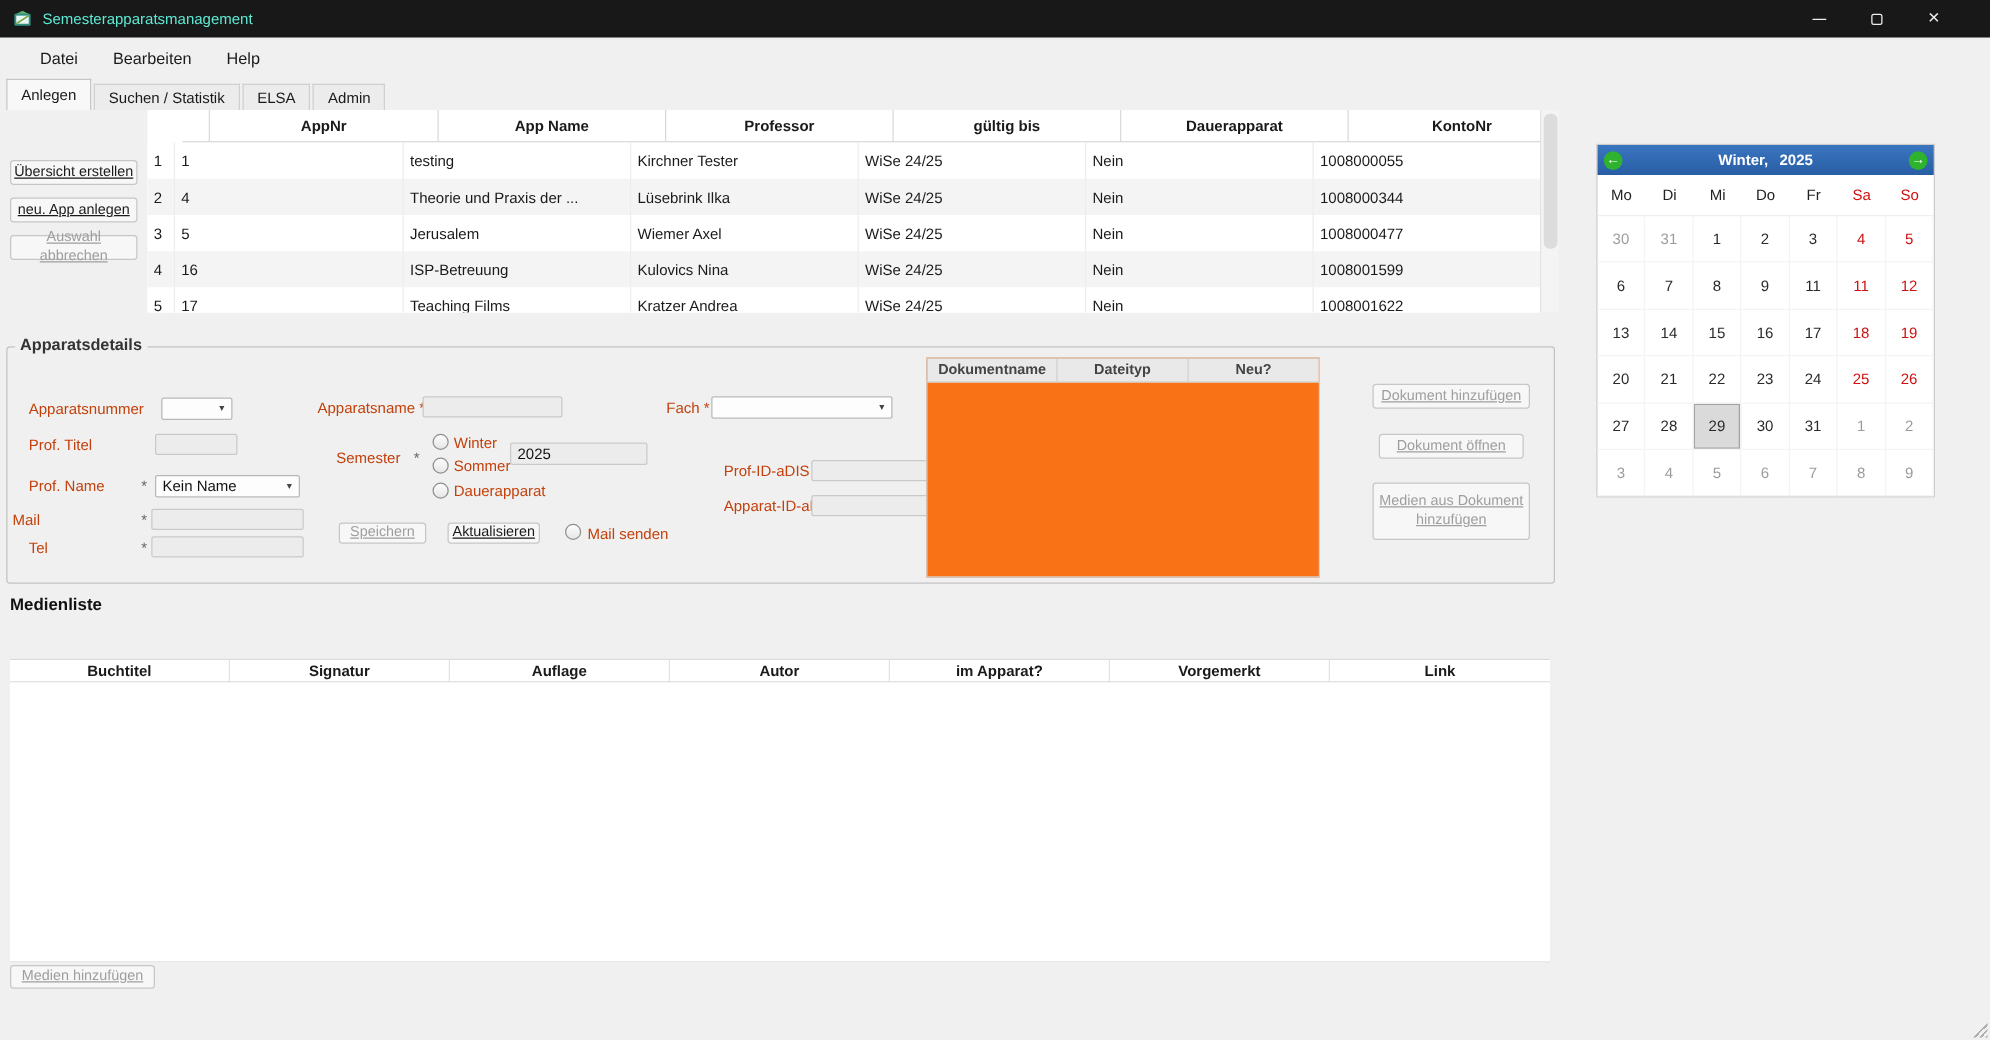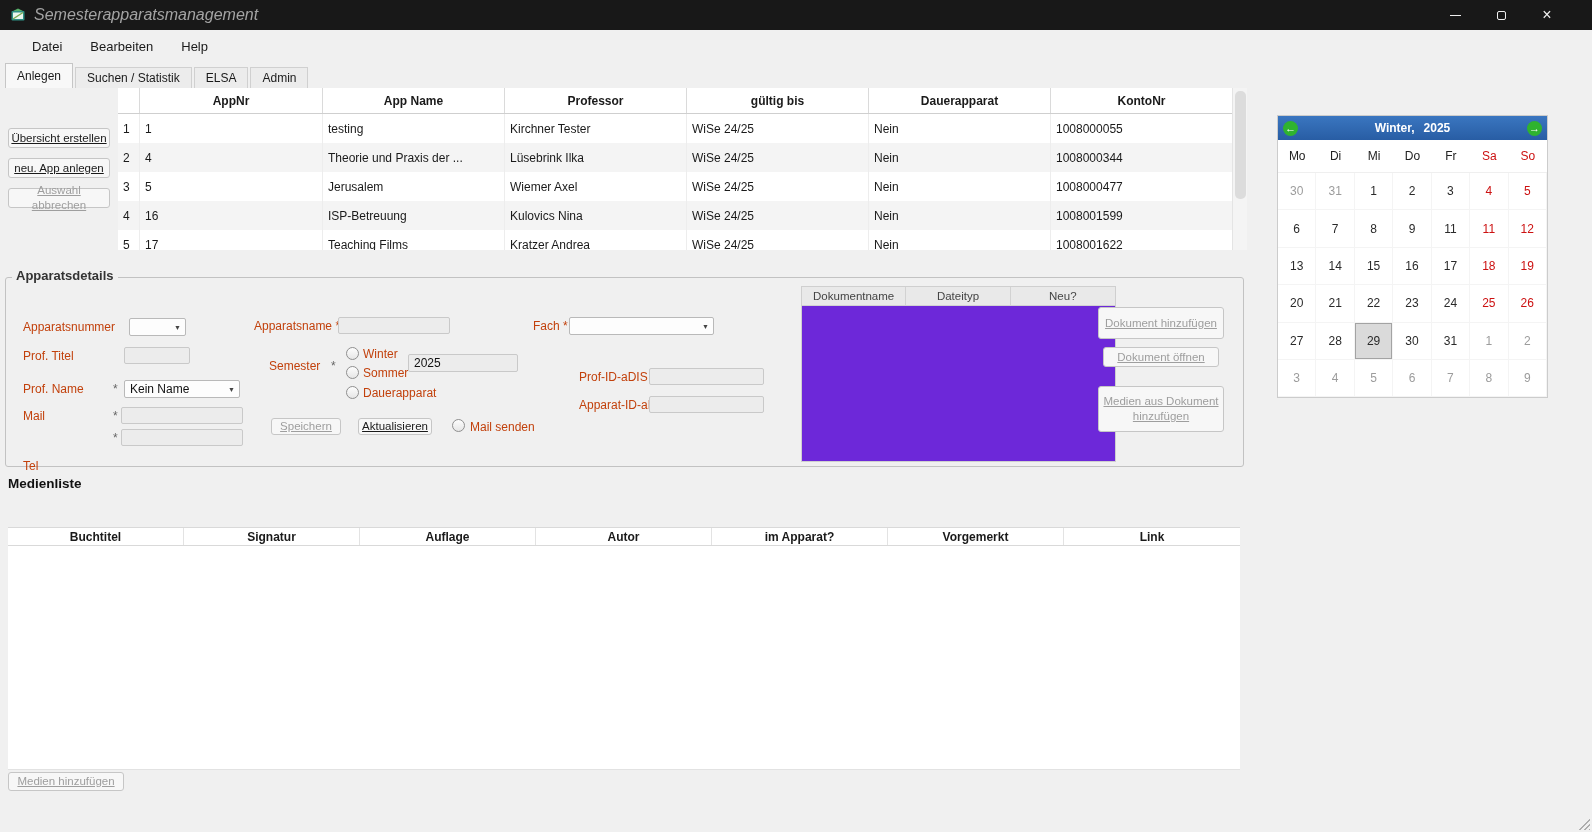--- a/index.html
+++ b/index.html
@@ -9,7 +9,7 @@
   
   .titlebar{position:absolute;left:0;top:0;right:0;height:30px;background:#181818;display:flex;align-items:center;}
   .tb-icon{margin-left:10px;width:16px;height:16px;flex:none;}
-  .tb-title{color:#a3a3a3;font-size:16px;margin-left:8px;font-style:italic;}
+  .tb-title{color:#5eead4;font-size:12px;margin-left:8px;}
   .tb-controls{position:absolute;top:0;right:22px;height:30px;display:flex;}
   .tb-btn{width:46px;display:flex;align-items:center;justify-content:center;color:#efefef;}
   .glyph-min{width:11px;height:1px;background:#efefef;}

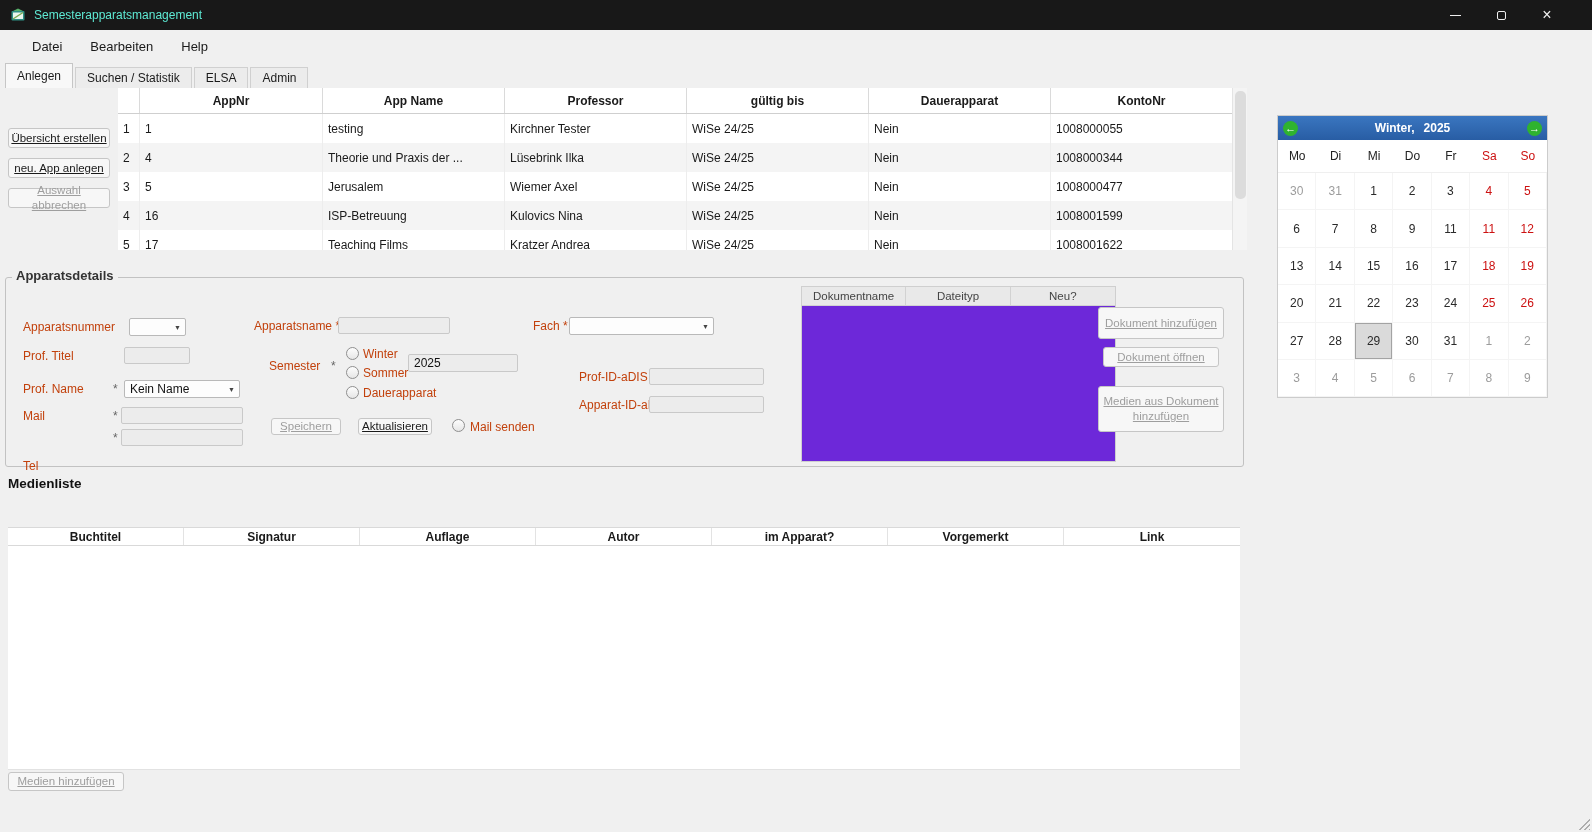--- a/index.html
+++ b/index.html
@@ -31,7 +31,7 @@
 
   
   .apps-table{position:absolute;left:118px;top:88px;width:1114px;height:162px;background:#fff;overflow:hidden;font-size:12px;}
-  .thead{display:flex;height:26px;border-bottom:1px solid #cfcfcf;background:#fff;}
+  .thead{display:flex;height:26px;border-bottom:1px solid #cfcfcf;background:#fff;margin-left:28px;}
   .th{display:flex;align-items:center;justify-content:center;font-weight:bold;border-right:1px solid #dadada;}
   .trow{display:flex;height:29px;background:#fff;}
   .tbody .trow:nth-child(even){background:#f4f4f4;}

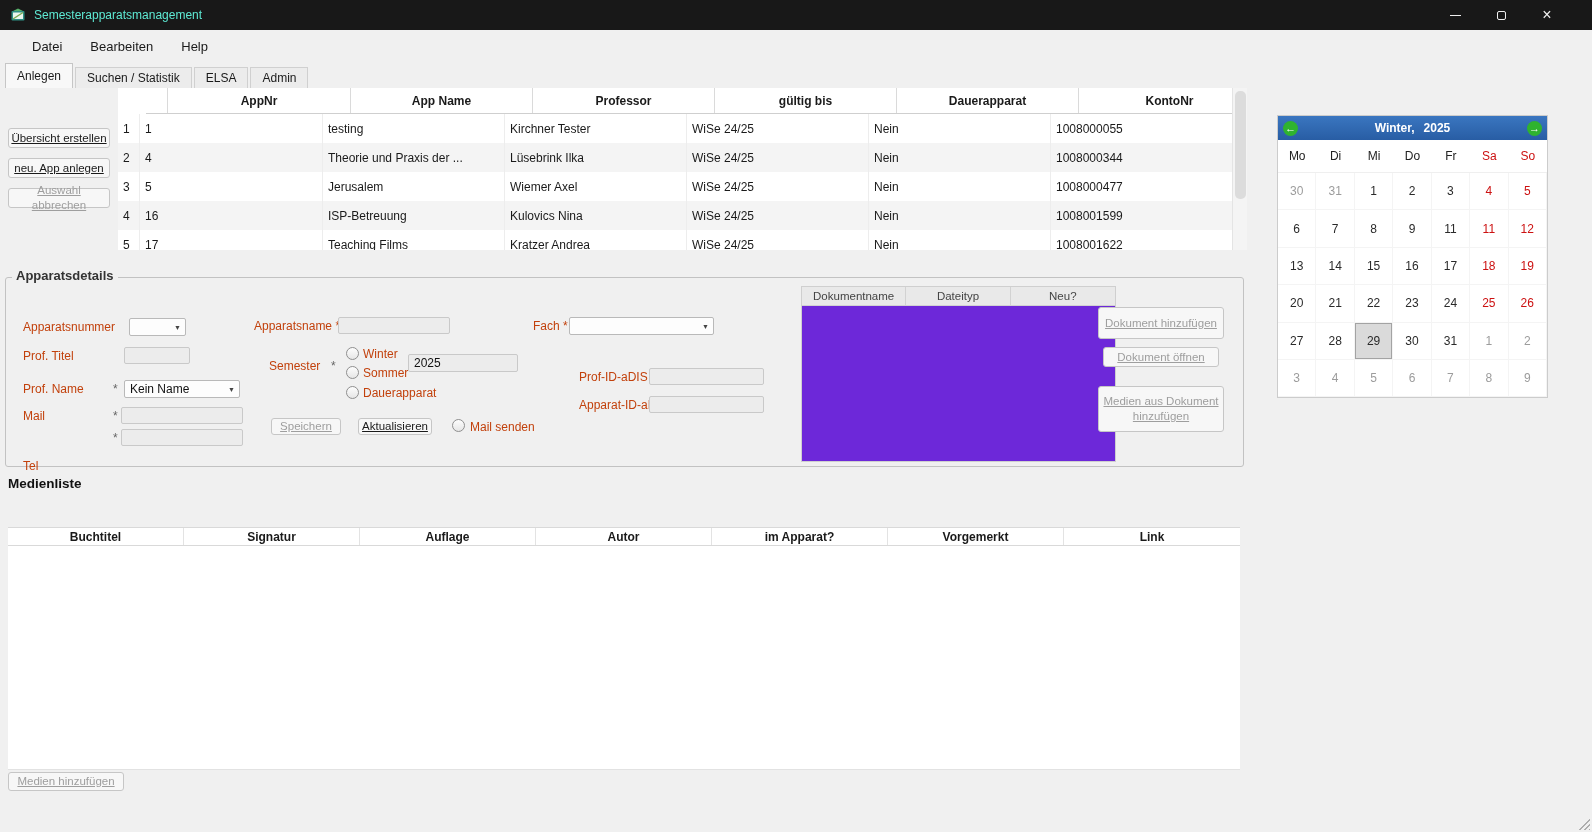--- a/index.html
+++ b/index.html
@@ -68,7 +68,7 @@
   .radio{position:absolute;width:13px;height:13px;border-radius:50%;border:1px solid #8f8f8f;background:linear-gradient(#fdfdfd,#e6e6e6);}
 
   
-  .doc-table{position:absolute;left:795px;top:8px;width:315px;height:176px;border:1px solid #cfcfcf;background:#6d28d9;}
+  .doc-table{position:absolute;left:735px;top:8px;width:315px;height:176px;border:1px solid #cfcfcf;background:#f97316;font-weight:bold;}
   .doc-head{display:flex;height:19px;background:#e9e9e9;border-bottom:1px solid #d2d2d2;}
   .doc-th{width:105px;display:flex;align-items:center;justify-content:center;font-size:11.5px;color:#444;border-right:1px solid #d2d2d2;}
   .doc-th:last-child{border-right:none;}

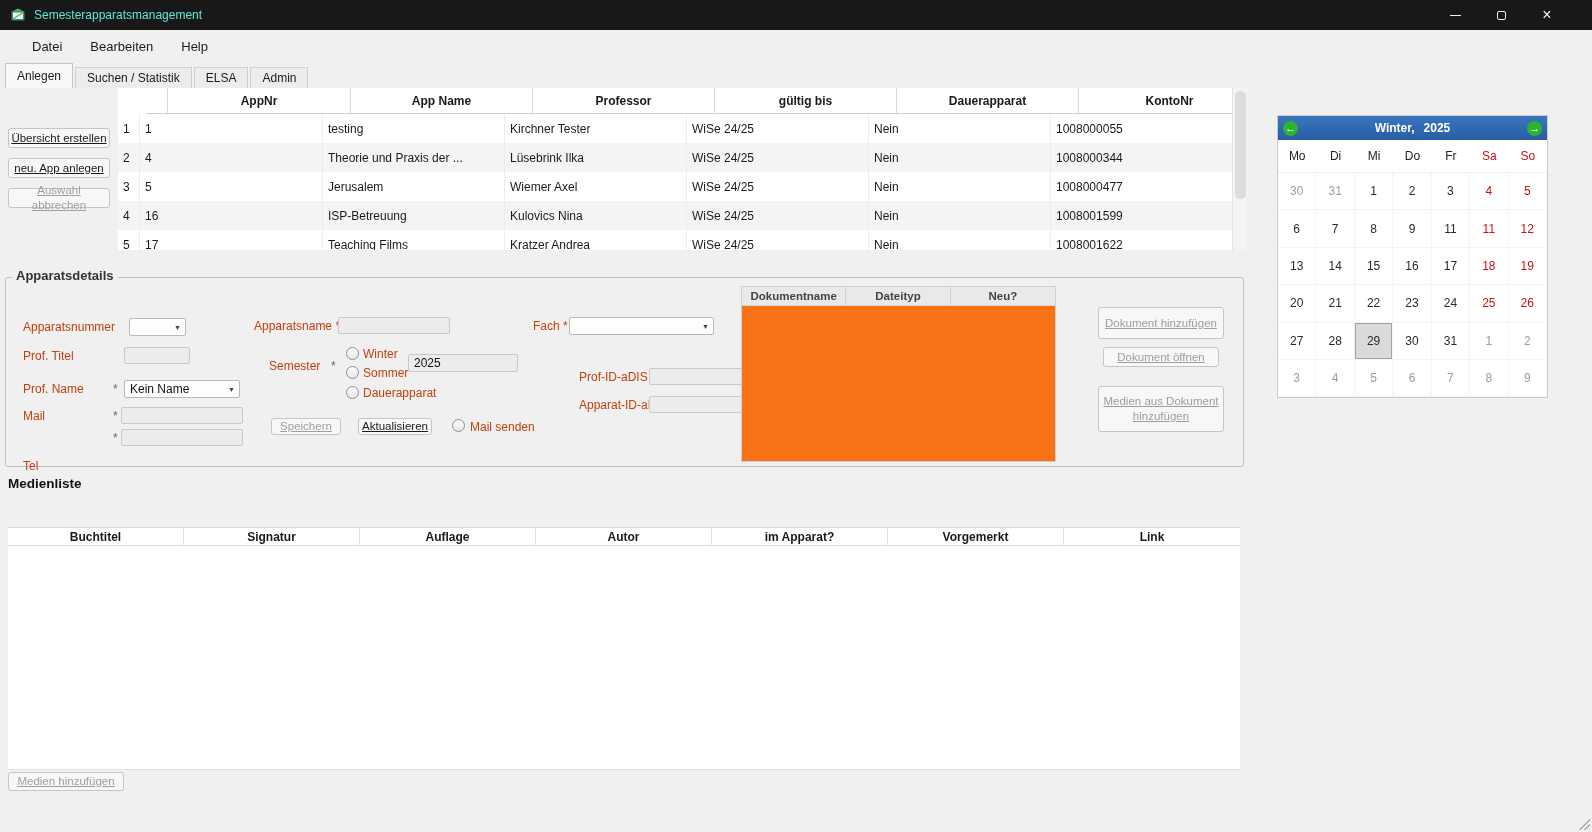--- a/index.html
+++ b/index.html
@@ -315,7 +315,7 @@
     </div>
   </div>
 
-  <div class="btn disabled" style="left:1092px;top:29px;width:126px;height:32px;">Dokument hinzufügen</div>
+  <div class="btn disabled" style="left:1092px;top:29px;width:126px;height:20px;">Dokument hinzufügen</div>
   <div class="btn disabled" style="left:1097px;top:69px;width:116px;height:20px;">Dokument öffnen</div>
   <div class="btn disabled" style="left:1092px;top:108px;width:126px;height:46px;padding:4px;">Medien aus Dokument hinzufügen</div>
 </div>

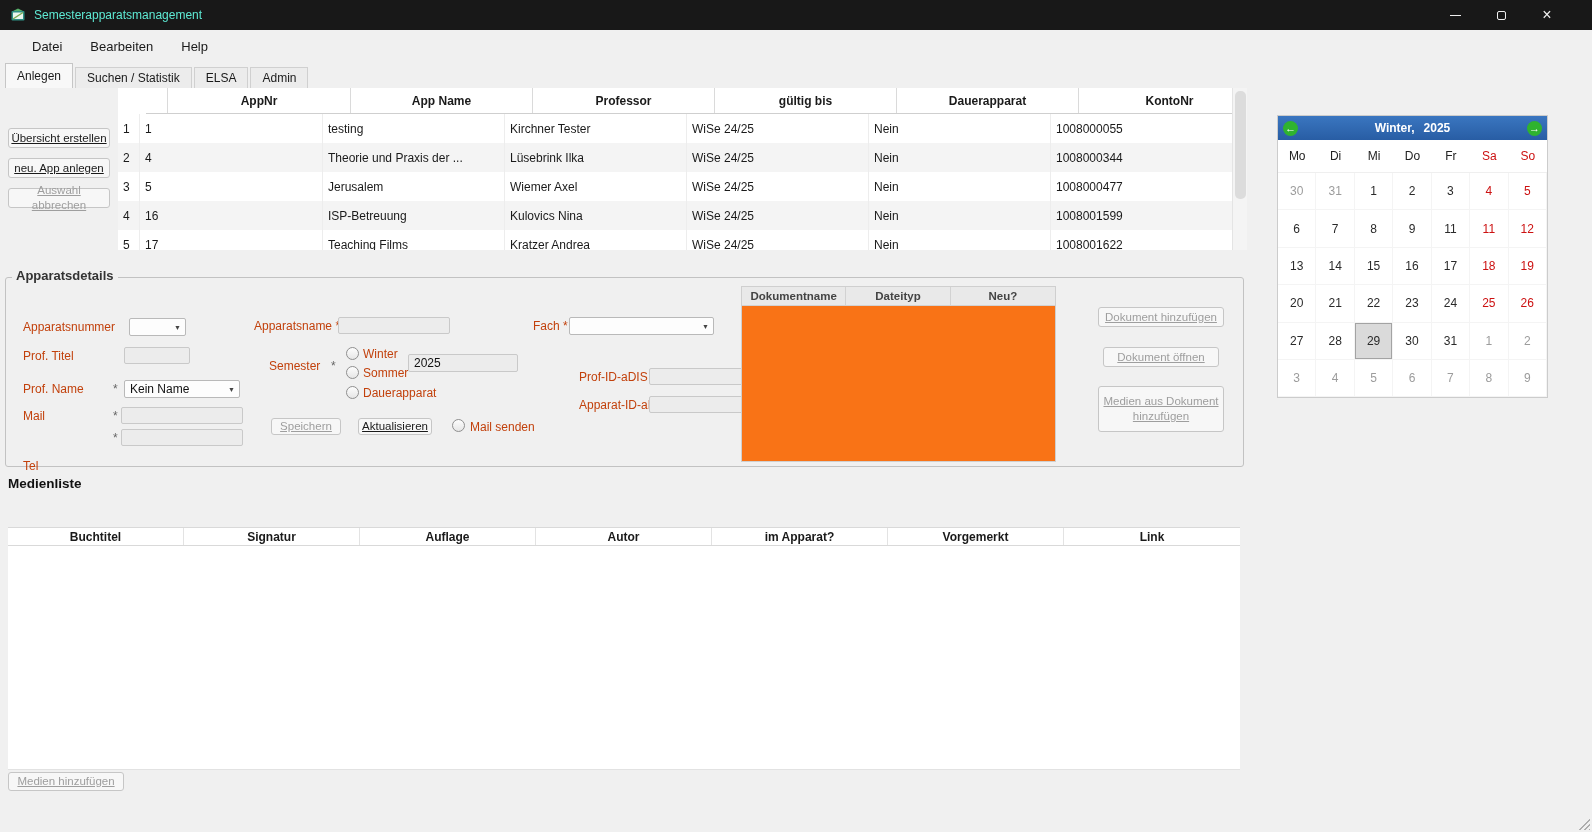--- a/index.html
+++ b/index.html
@@ -268,7 +268,7 @@
     <span class="arrow">▼</span>
   </div>
 
-  <span class="flabel" style="left:17px;top:131px;">Mail</span>
+  <span class="flabel" style="left:4px;top:131px;">Mail</span>
   <span class="req" style="left:107px;top:131px;">*</span>
   <div class="tfield" style="left:115px;top:129px;width:122px;"></div>
 

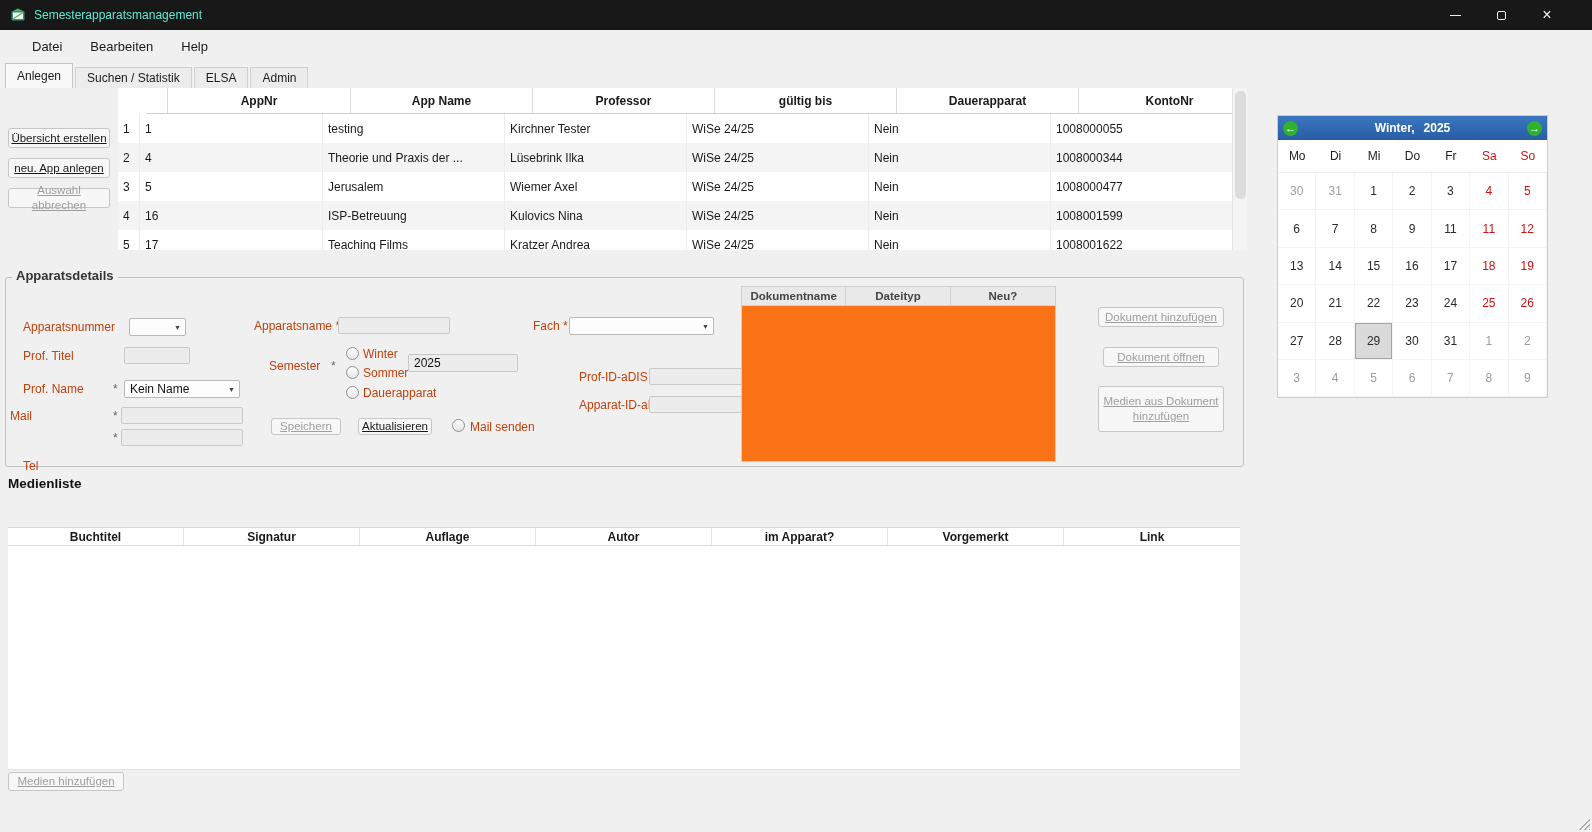--- a/index.html
+++ b/index.html
@@ -272,7 +272,7 @@
   <span class="req" style="left:107px;top:131px;">*</span>
   <div class="tfield" style="left:115px;top:129px;width:122px;"></div>
 
-  <span class="flabel" style="left:17px;top:153px;margin-top:28px;">Tel</span>
+  <span class="flabel" style="left:17px;top:153px;">Tel</span>
   <span class="req" style="left:107px;top:153px;">*</span>
   <div class="tfield" style="left:115px;top:151px;width:122px;"></div>
 

